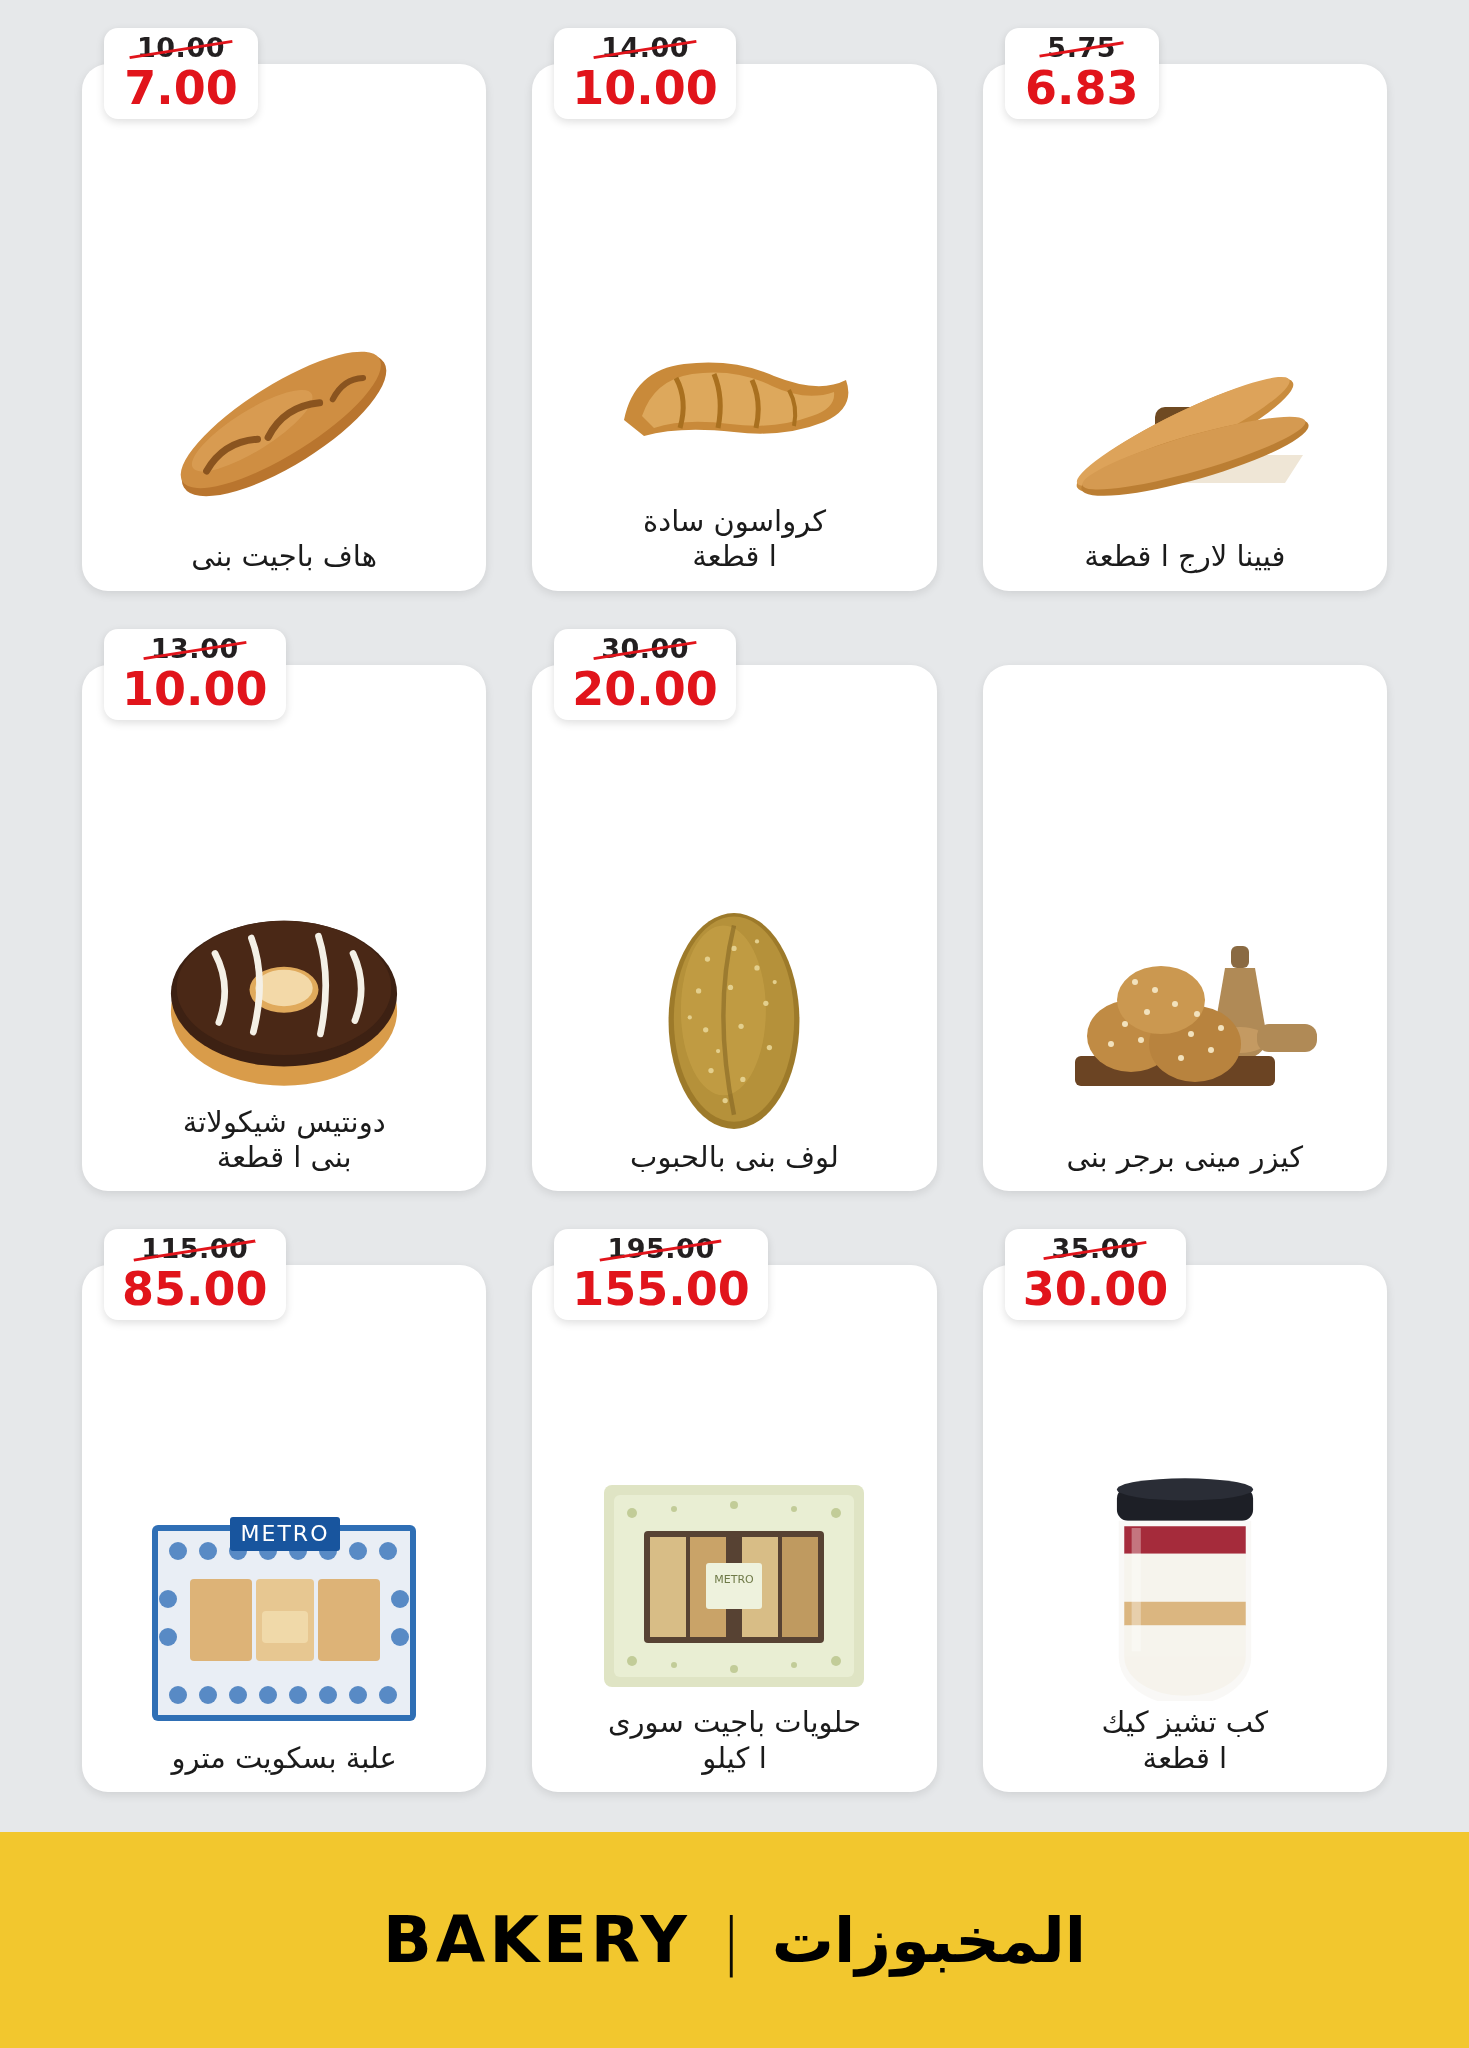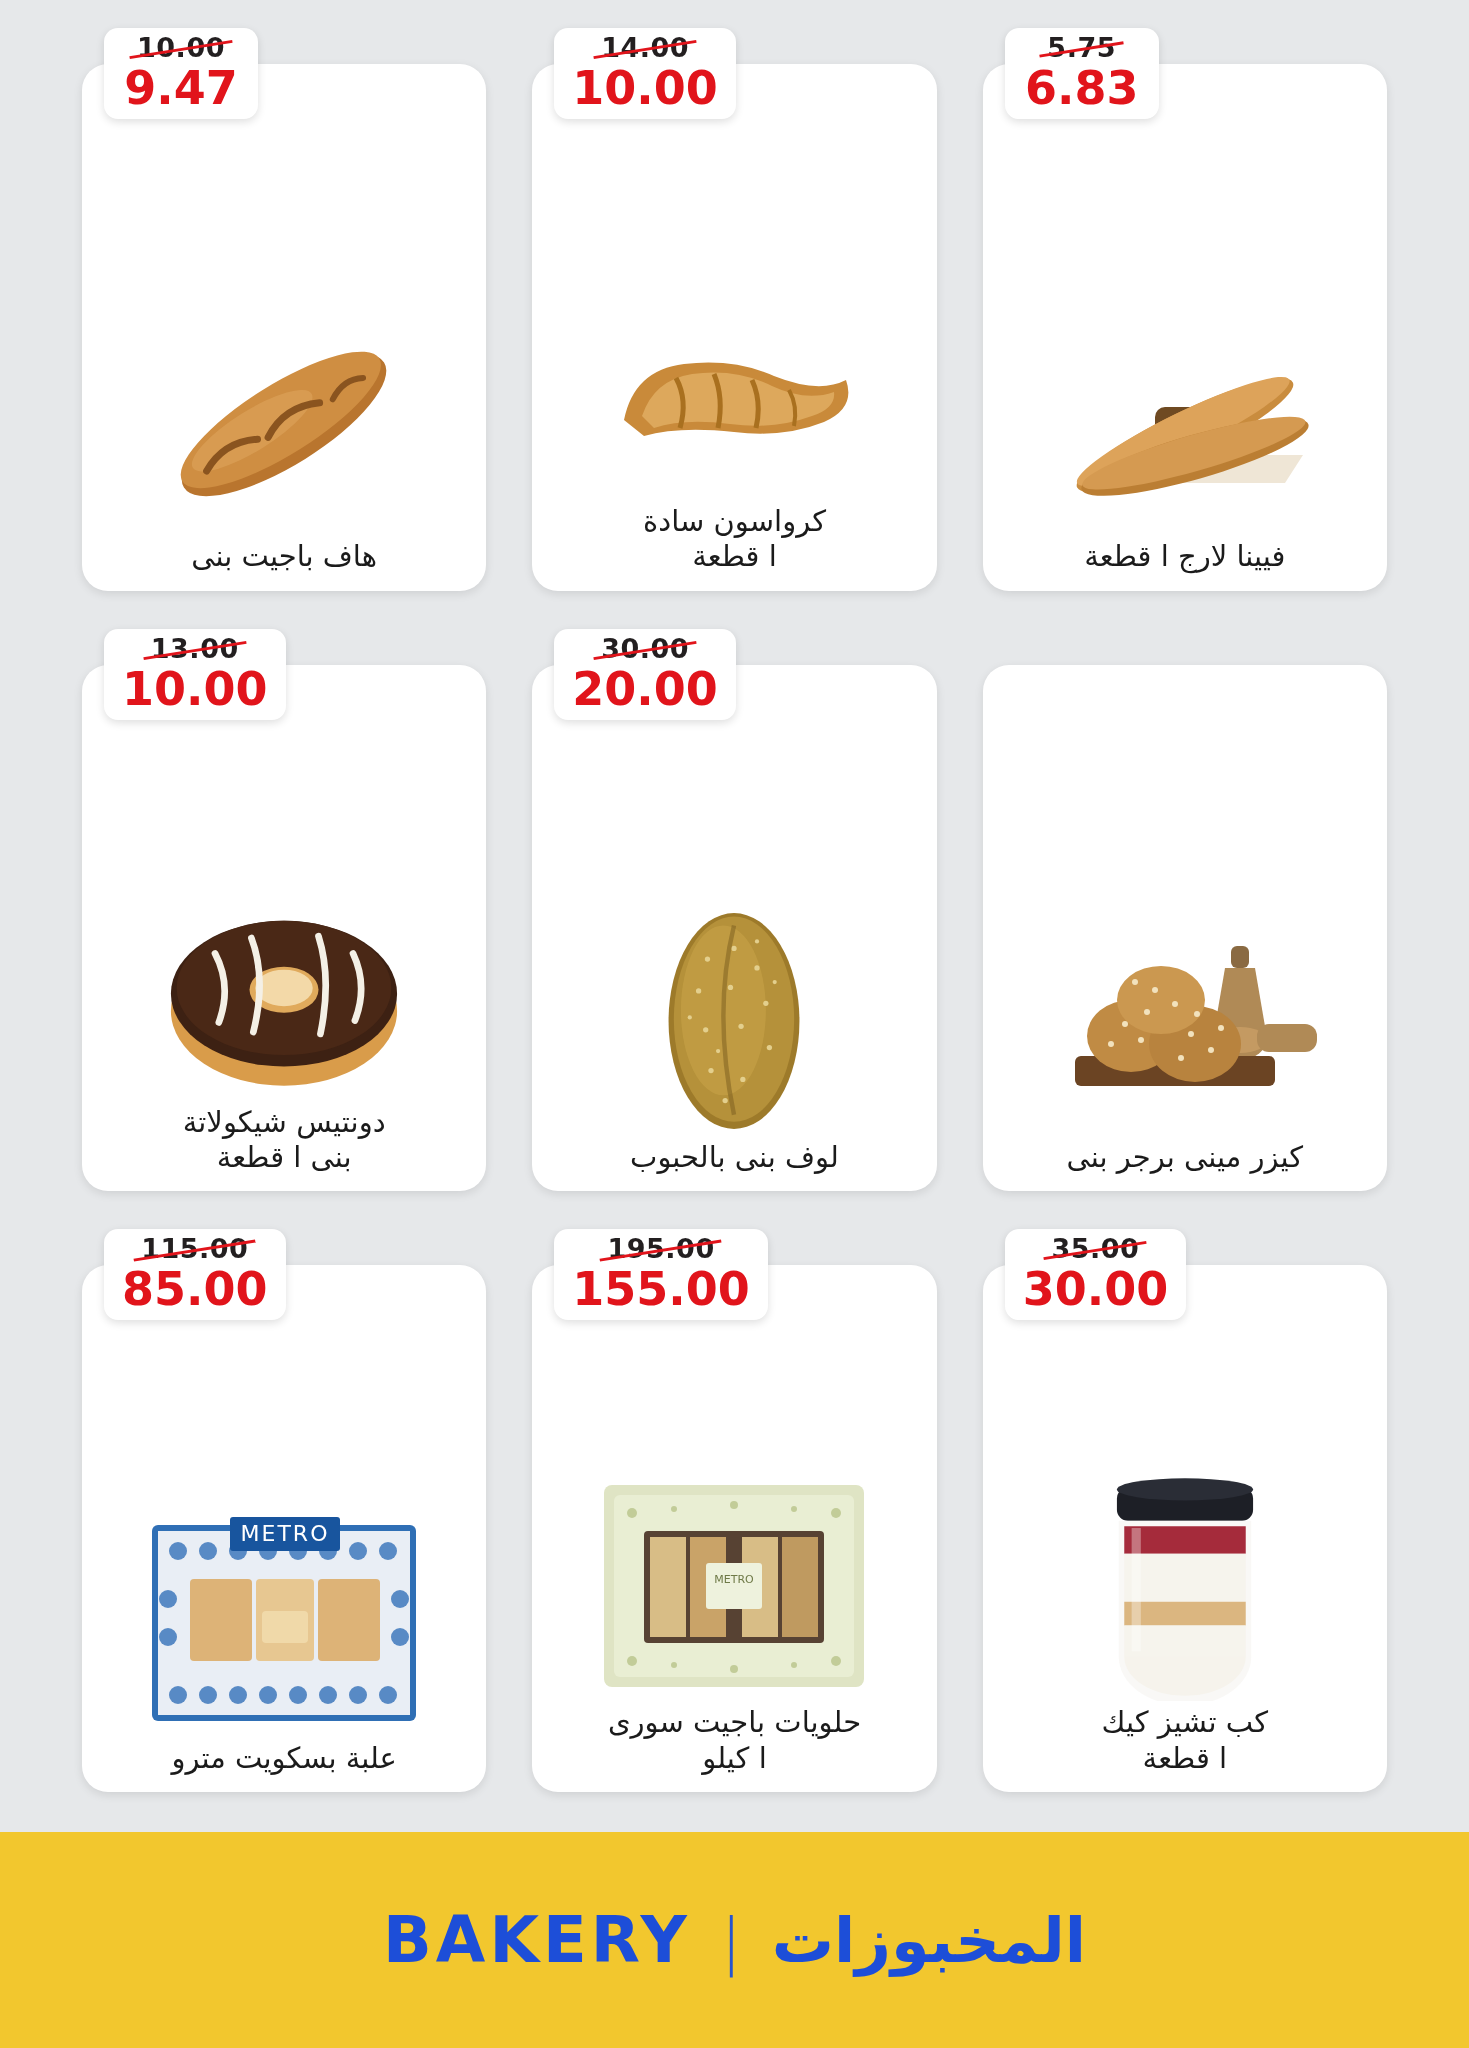--- a/index.html
+++ b/index.html
@@ -159,7 +159,7 @@
     <div class="card">
       <div class="price-tag">
         <span class="old-price">10.00</span>
-        <span class="new-price">9.47</span>
+        <span class="new-price">7.00</span>
       </div>
       <div class="media">
         <svg viewBox="0 0 300 220" width="300" height="220">

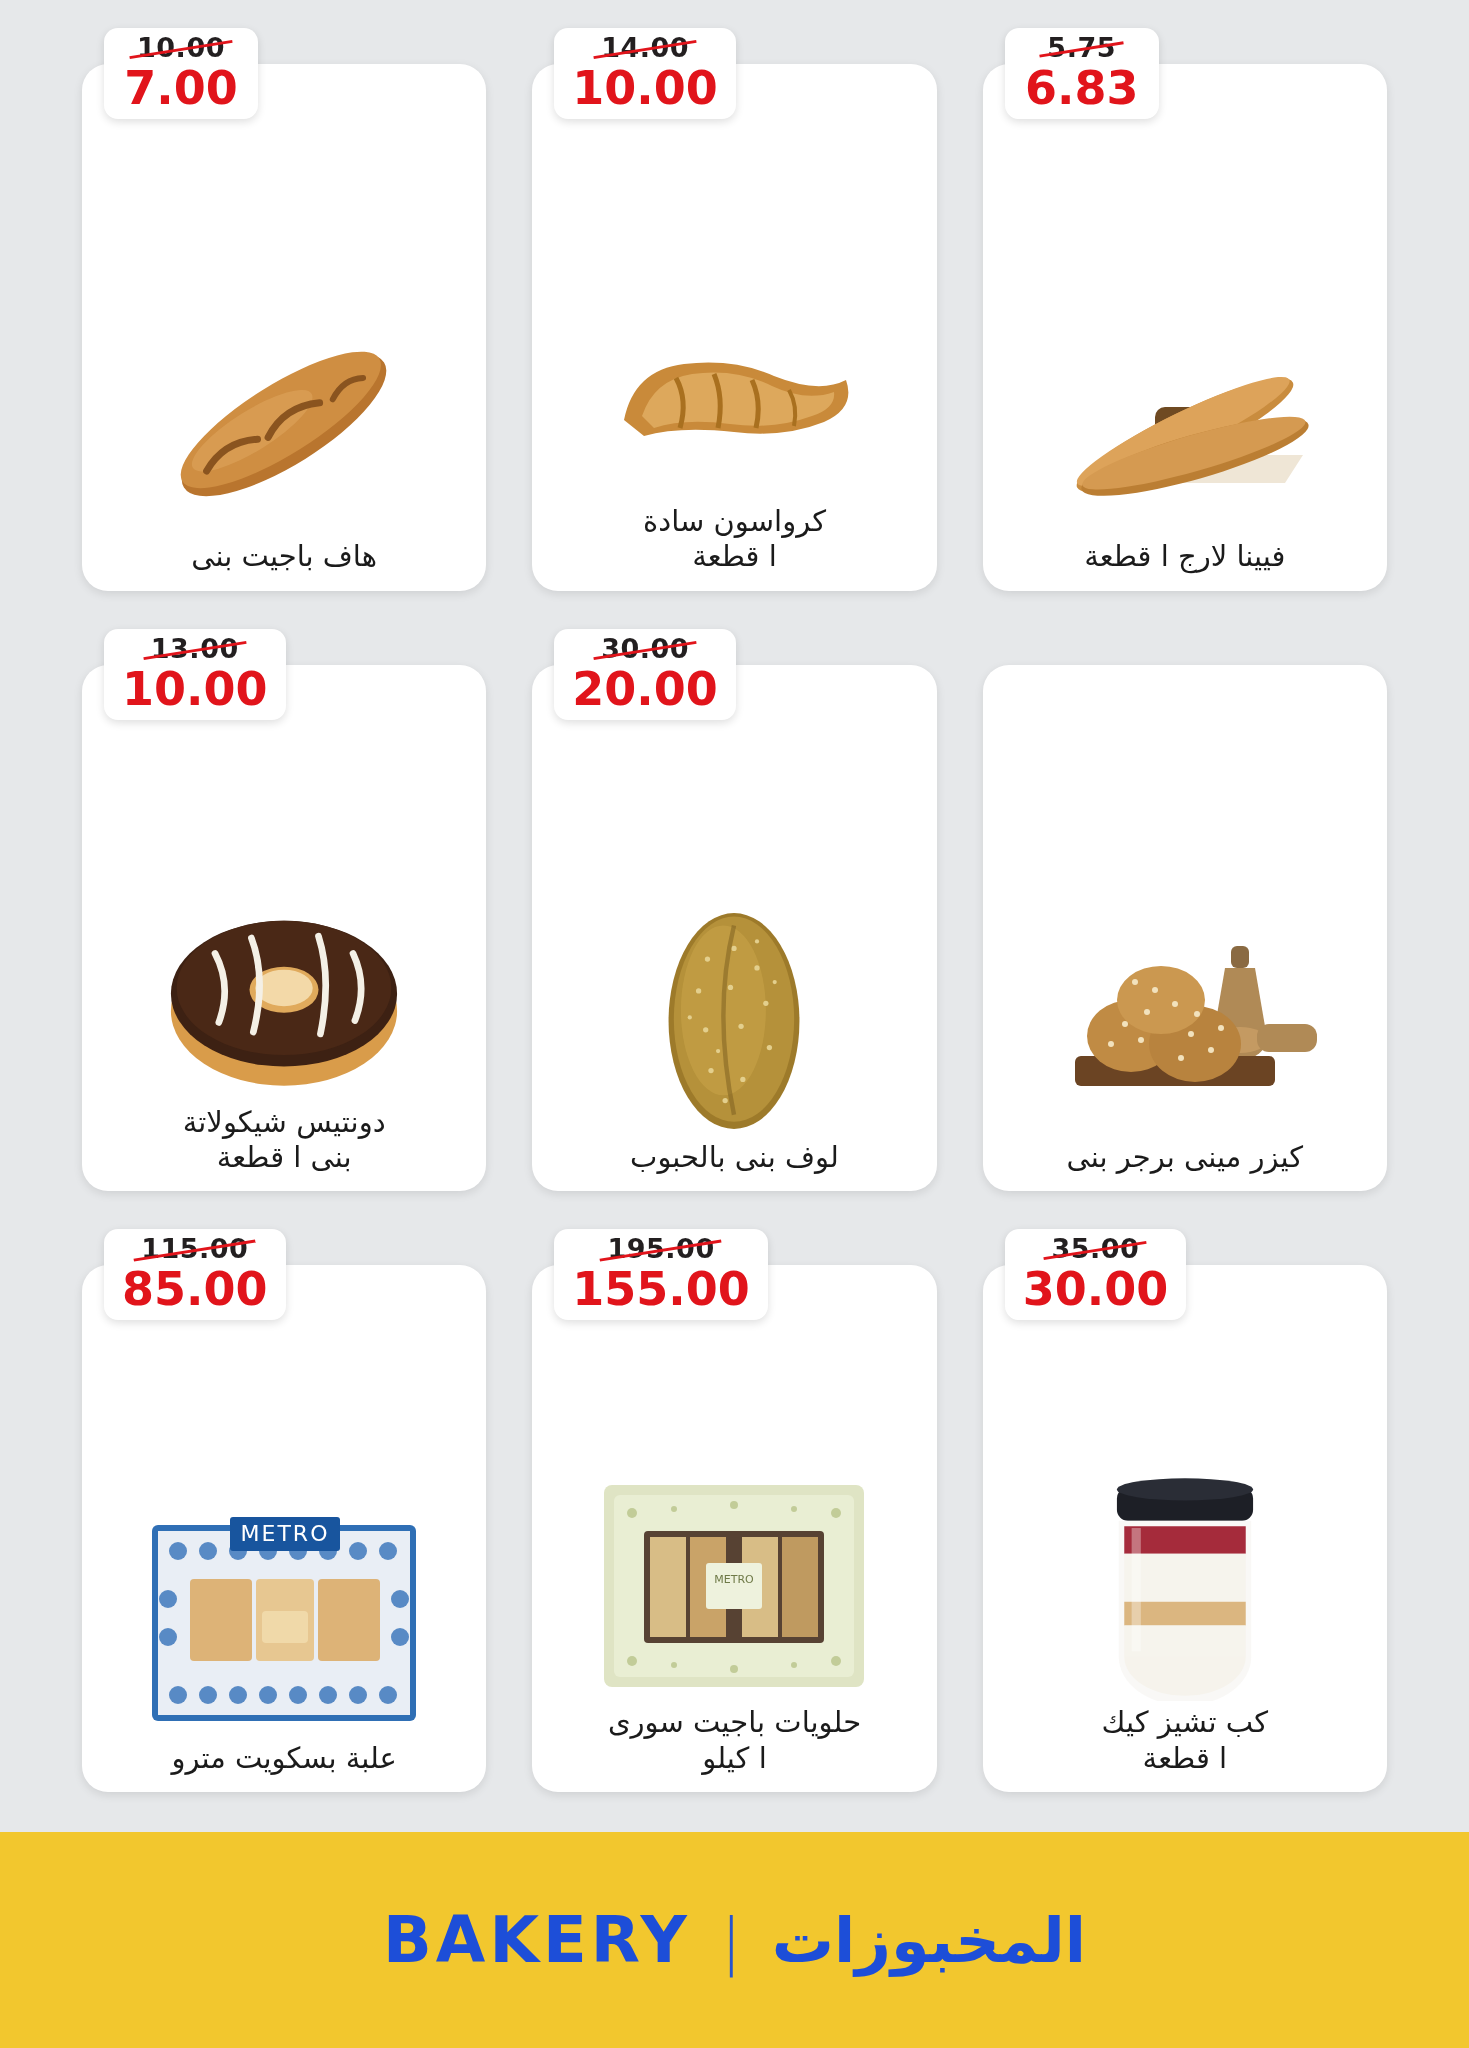--- a/index.html
+++ b/index.html
@@ -130,7 +130,7 @@
     align-items: center;
     justify-content: center;
     gap: 26px;
-    color: #1d4ed8;
+    color: #000000;
   }
   .footer-en {
     font-size: 64px;

